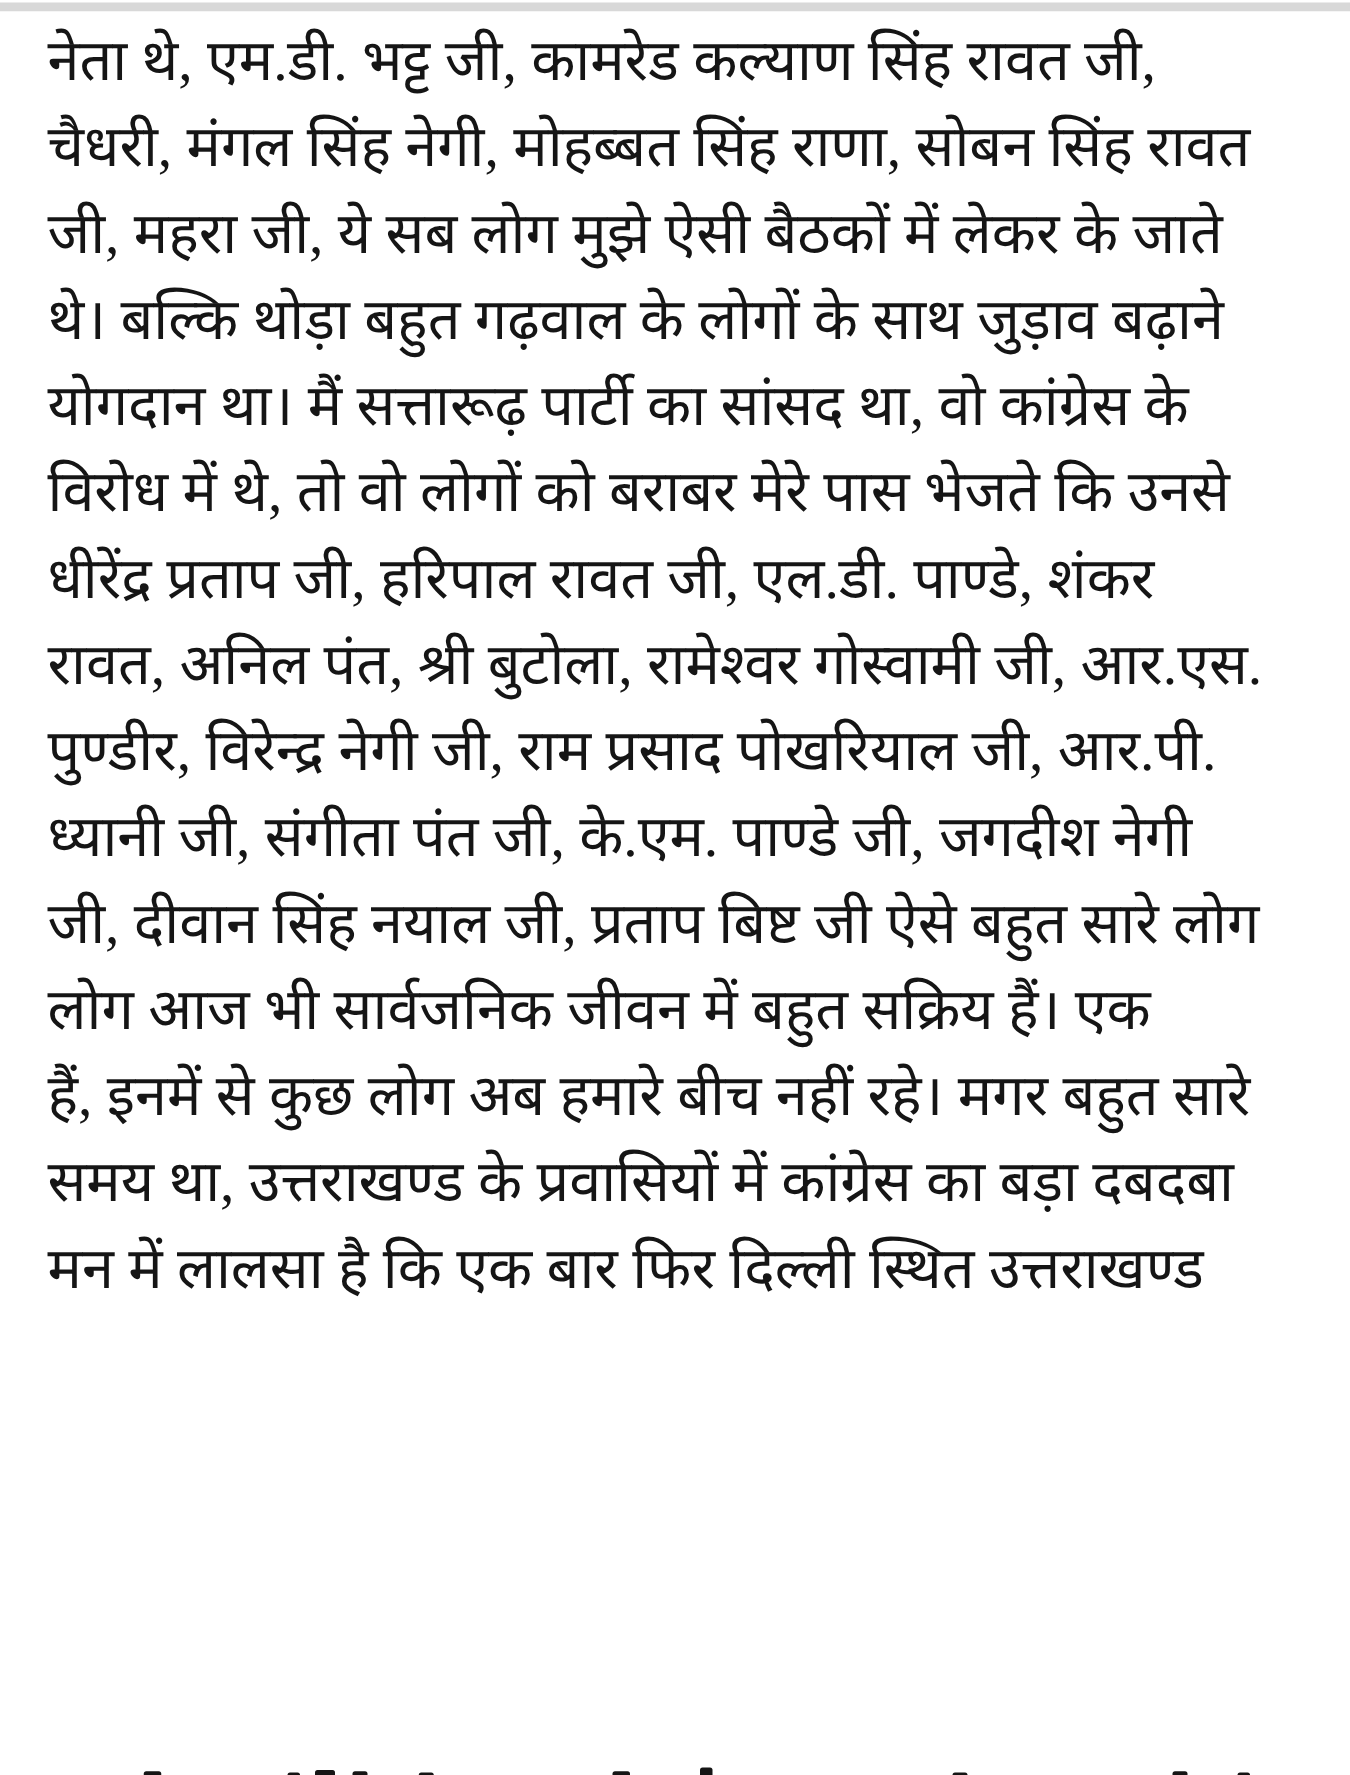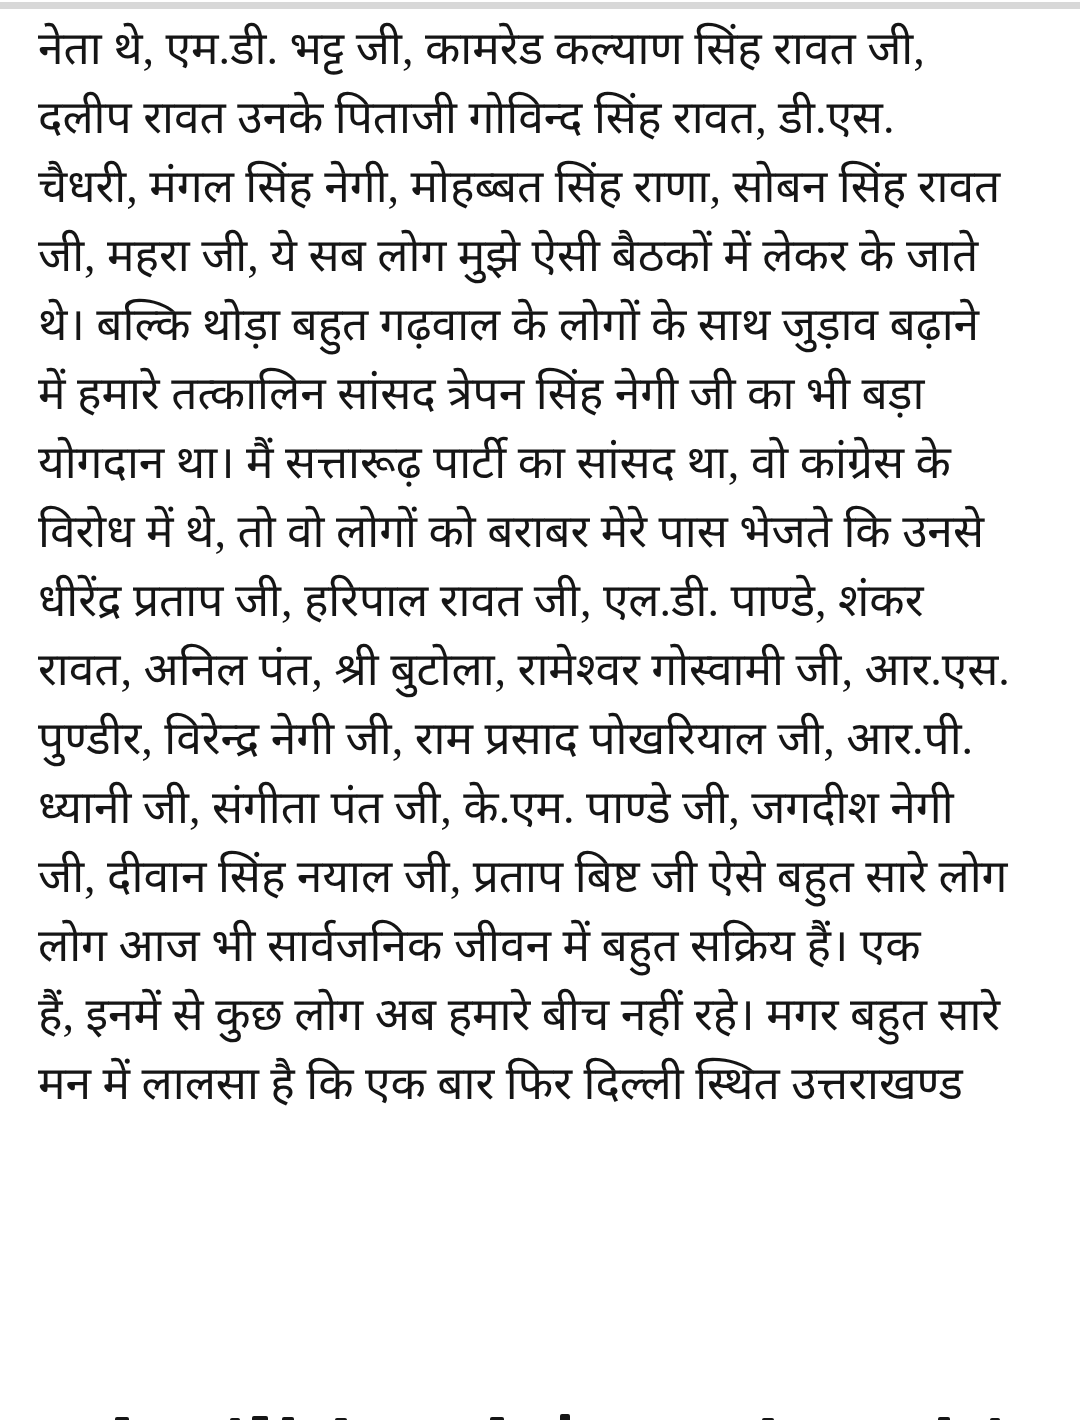--- a/index.html
+++ b/index.html
@@ -60,7 +60,6 @@
 <div class="page">
   <div class="text-block">
     <div class="line">नेता थे, एम.डी. भट्ट जी, कामरेड कल्याण सिंह रावत जी,</div>
-    <div class="line">दलीप रावत उनके पिताजी गोविन्द सिंह रावत, डी.एस.</div>
     <div class="line">चैधरी, मंगल सिंह नेगी, मोहब्बत सिंह राणा, सोबन सिंह रावत</div>
     <div class="line">जी, महरा जी, ये सब लोग मुझे ऐसी बैठकों में लेकर के जाते</div>
     <div class="line">थे। बल्कि थोड़ा बहुत गढ़वाल के लोगों के साथ जुड़ाव बढ़ाने</div>

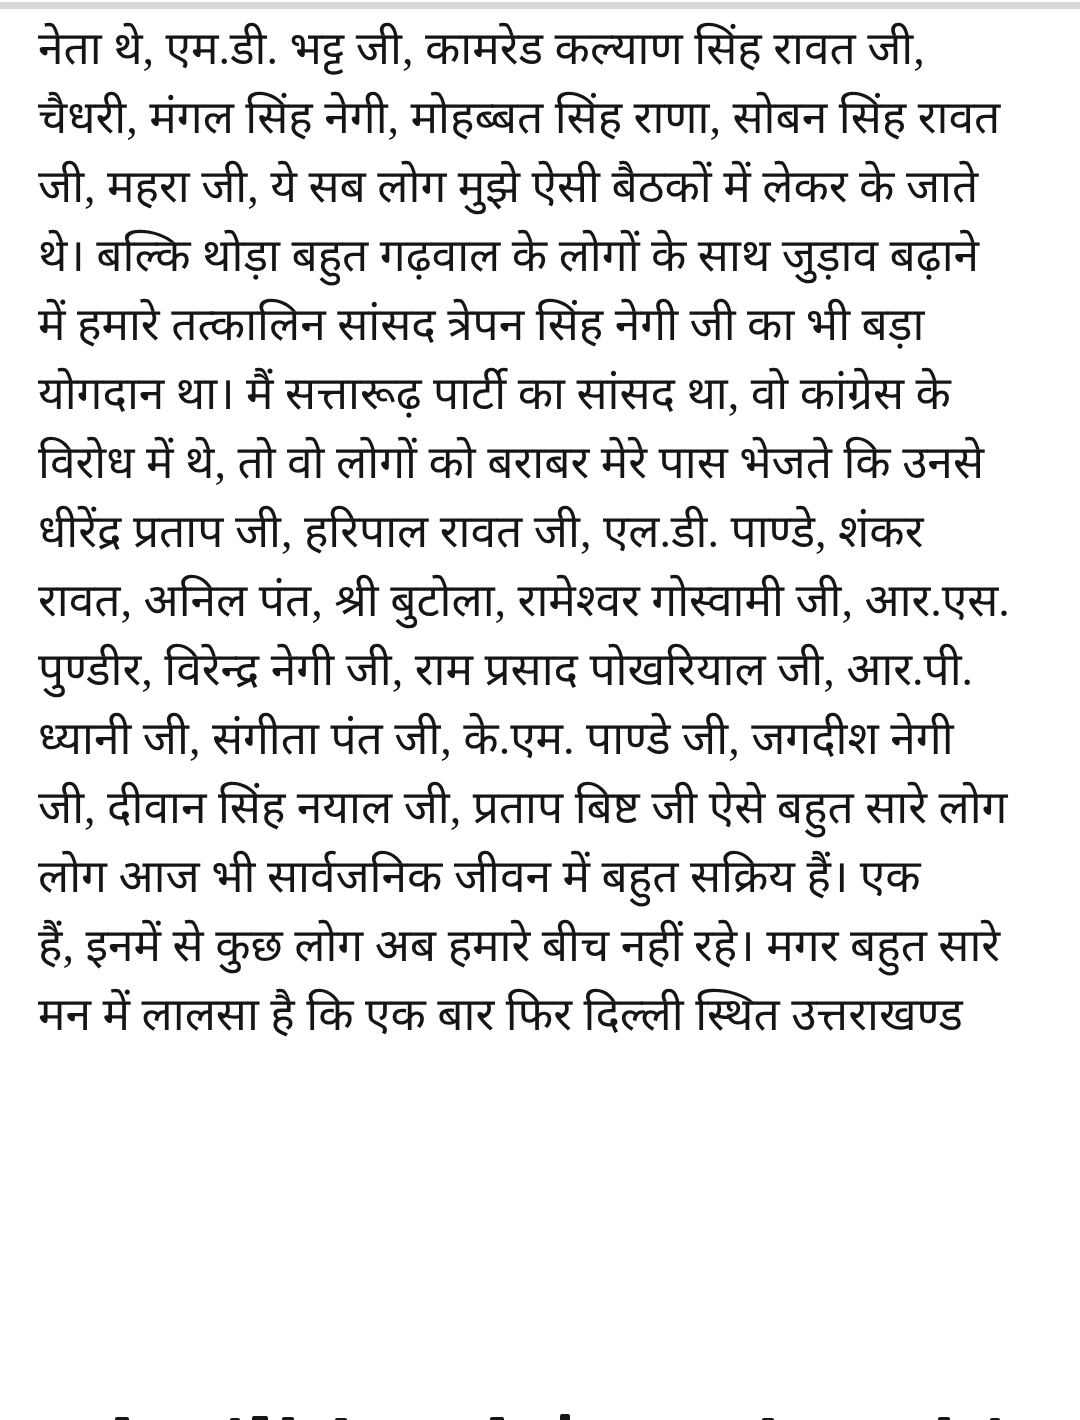--- a/index.html
+++ b/index.html
@@ -63,7 +63,6 @@
     <div class="line">चैधरी, मंगल सिंह नेगी, मोहब्बत सिंह राणा, सोबन सिंह रावत</div>
     <div class="line">जी, महरा जी, ये सब लोग मुझे ऐसी बैठकों में लेकर के जाते</div>
     <div class="line">थे। बल्कि थोड़ा बहुत गढ़वाल के लोगों के साथ जुड़ाव बढ़ाने</div>
-    <div class="line">में हमारे तत्कालिन सांसद त्रेपन सिंह नेगी जी का भी बड़ा</div>
     <div class="line">योगदान था। मैं सत्तारूढ़ पार्टी का सांसद था, वो कांग्रेस के</div>
     <div class="line">विरोध में थे, तो वो लोगों को बराबर मेरे पास भेजते कि उनसे</div>
     <div class="line">धीरेंद्र प्रताप जी, हरिपाल रावत जी, एल.डी. पाण्डे, शंकर</div>

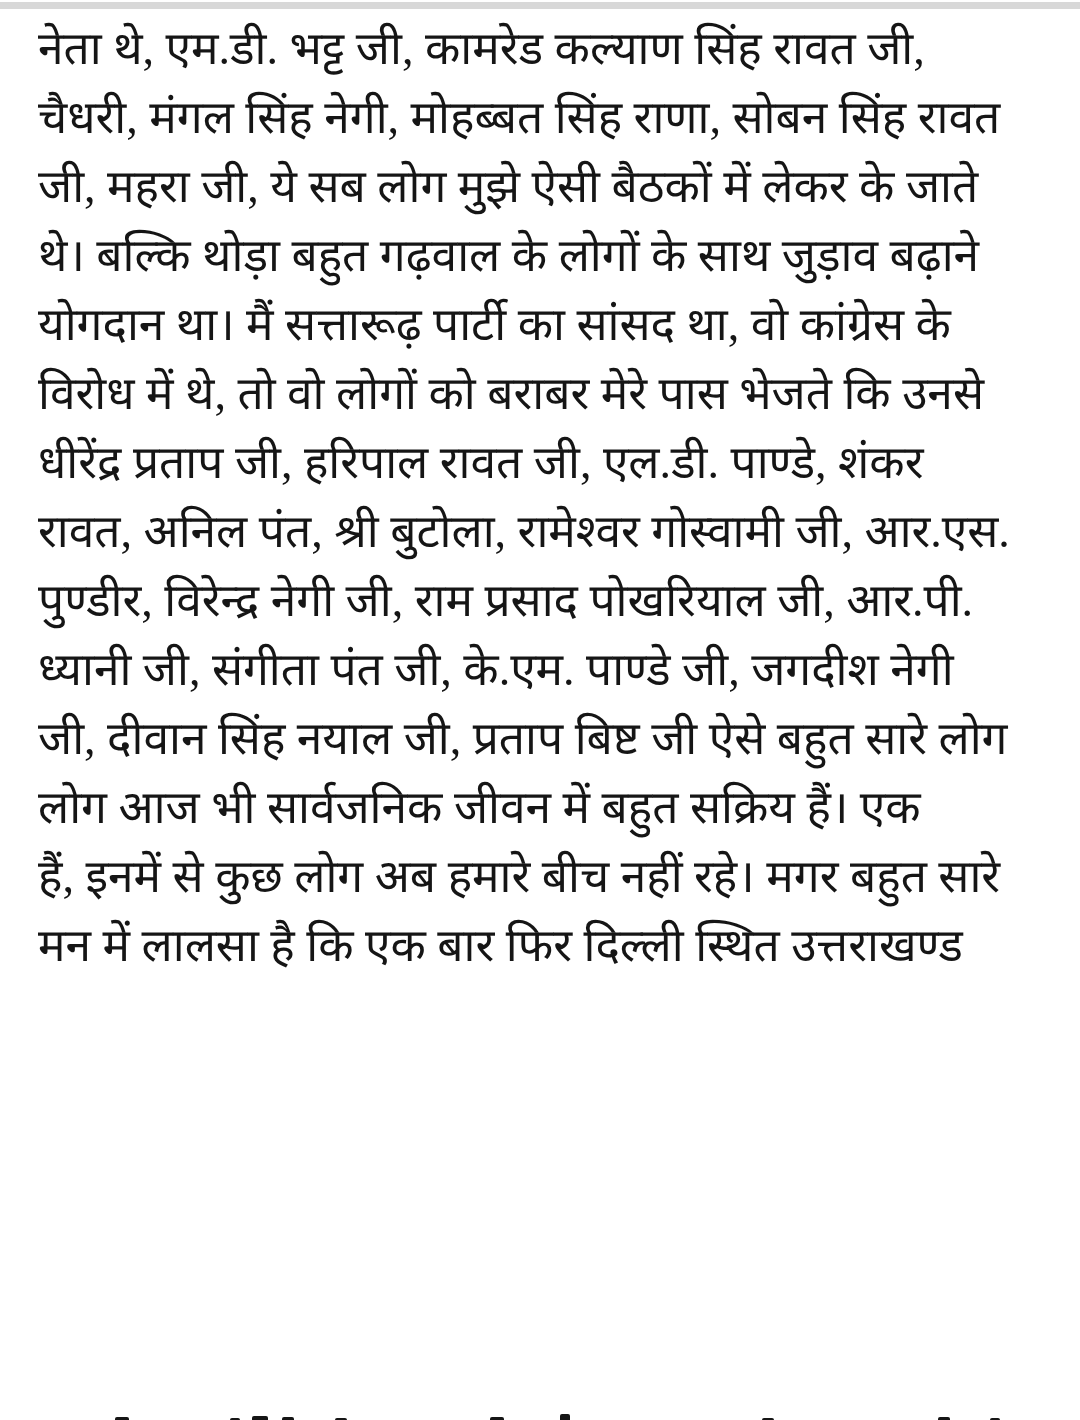--- a/index.html
+++ b/index.html
@@ -72,6 +72,7 @@
     <div class="line">जी, दीवान सिंह नयाल जी, प्रताप बिष्ट जी ऐसे बहुत सारे लोग</div>
     <div class="line">लोग आज भी सार्वजनिक जीवन में बहुत सक्रिय हैं। एक</div>
     <div class="line">हैं, इनमें से कुछ लोग अब हमारे बीच नहीं रहे। मगर बहुत सारे</div>
+    <div class="line">समय था, उत्तराखण्ड के प्रवासियों में कांग्रेस का बड़ा दबदबा</div>
     <div class="line">मन में लालसा है कि एक बार फिर दिल्ली स्थित उत्तराखण्ड</div>
   </div>
 

